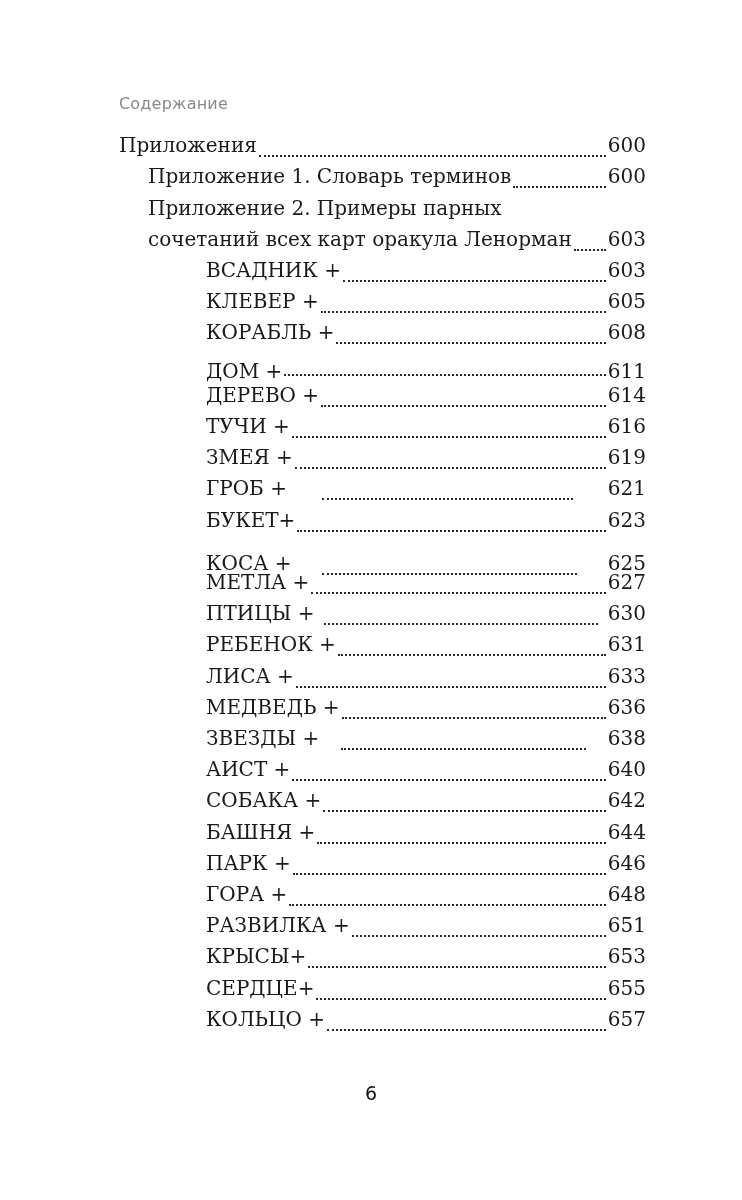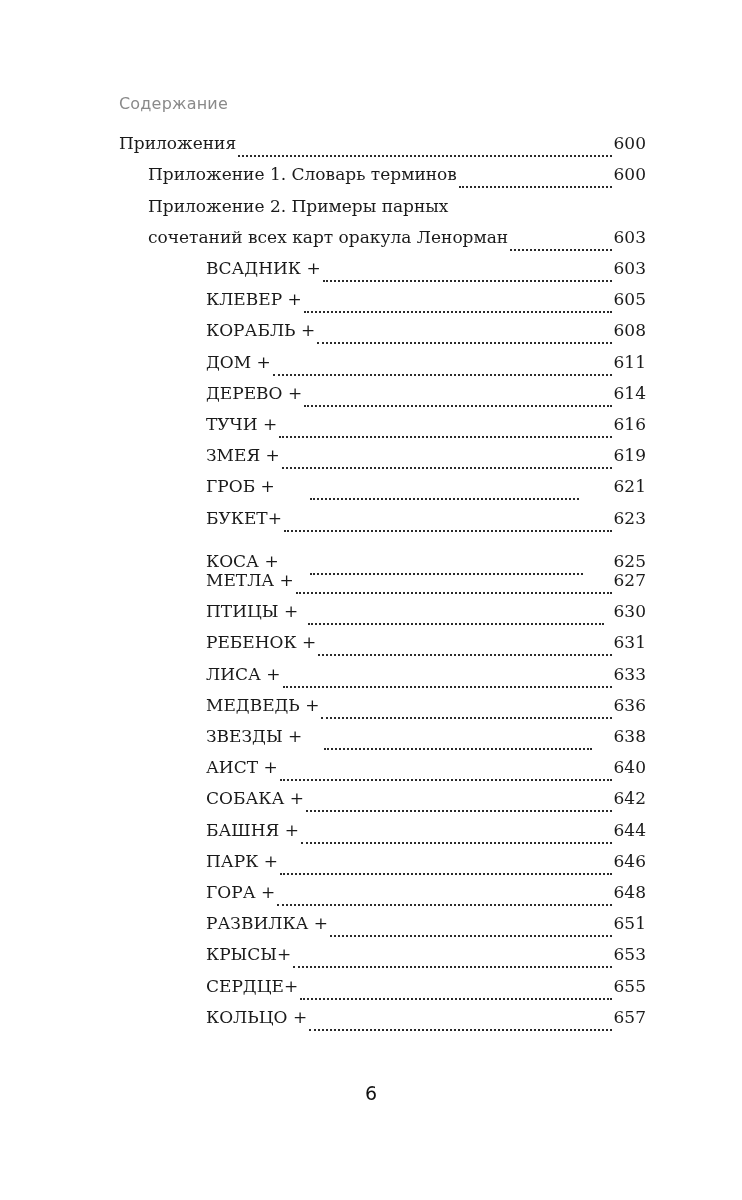--- a/index.html
+++ b/index.html
@@ -13,7 +13,7 @@
   .toc { position: absolute; left: 0; top: 133px; width: 742px; }
   .row {
     position: absolute; height: 31px; display: flex; align-items: baseline;
-    font-family: "DejaVu Serif", serif; font-size: 17px; color: #1a1a1a;
+    font-family: "DejaVu Serif", serif; font-size: 20px; color: #1a1a1a;
     white-space: nowrap; overflow: hidden;
   }
   .row .label { flex: 0 0 auto; }

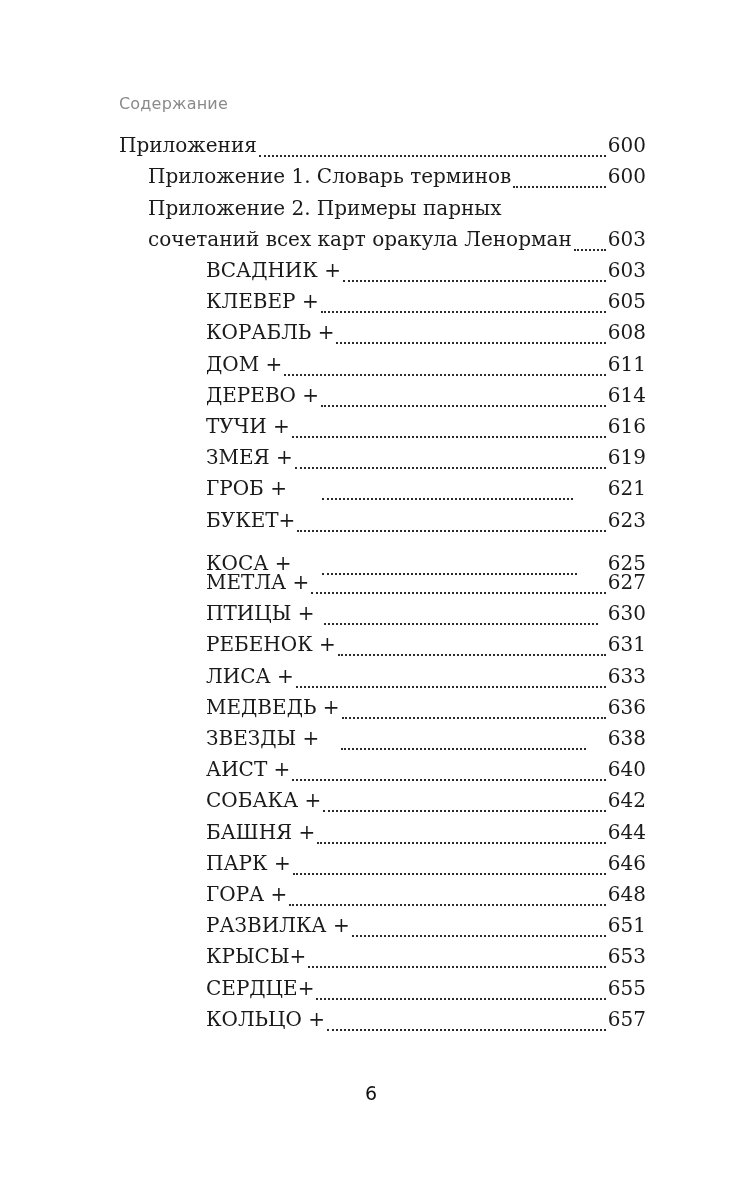--- a/index.html
+++ b/index.html
@@ -74,7 +74,7 @@
           <span class="leader"></span>
           <span class="pg">608</span>
         </div>
-        <div class="row l3" style="top: 218.6px;">
+        <div class="row l3" style="top: 218.6px; align-items: flex-end;">
           <span class="label">ДОМ +</span>
           <span class="leader"></span>
           <span class="pg">611</span>

